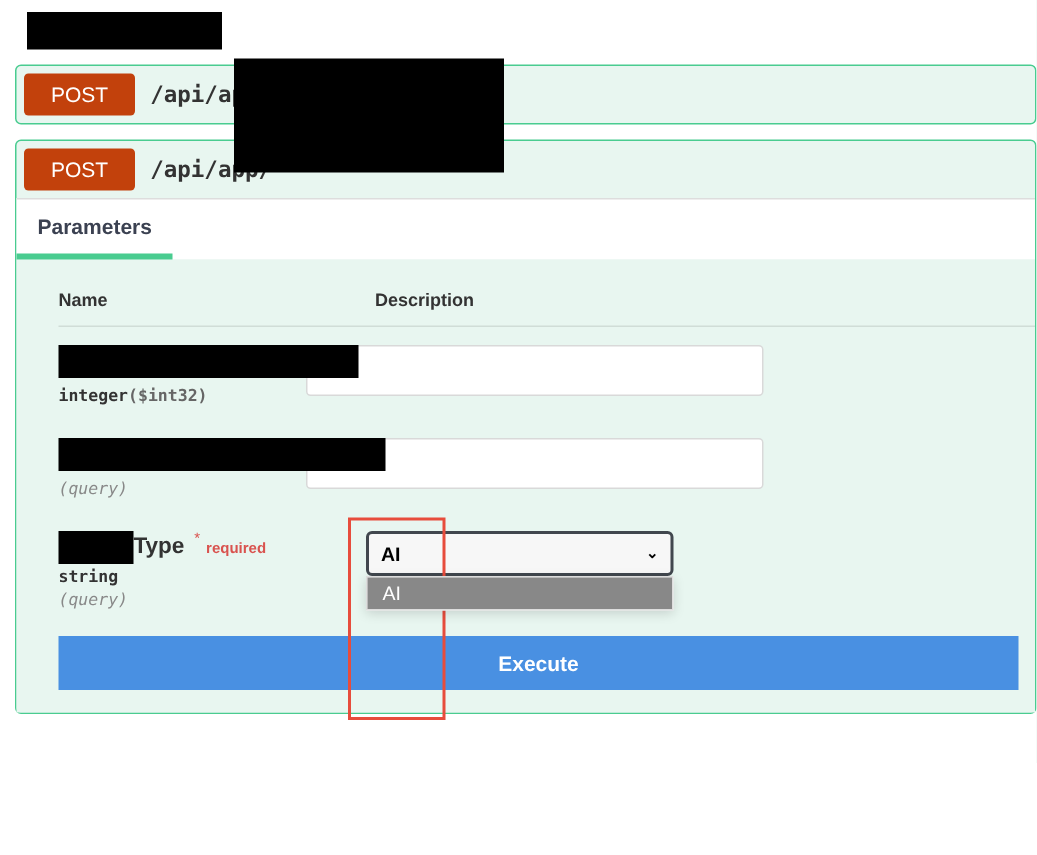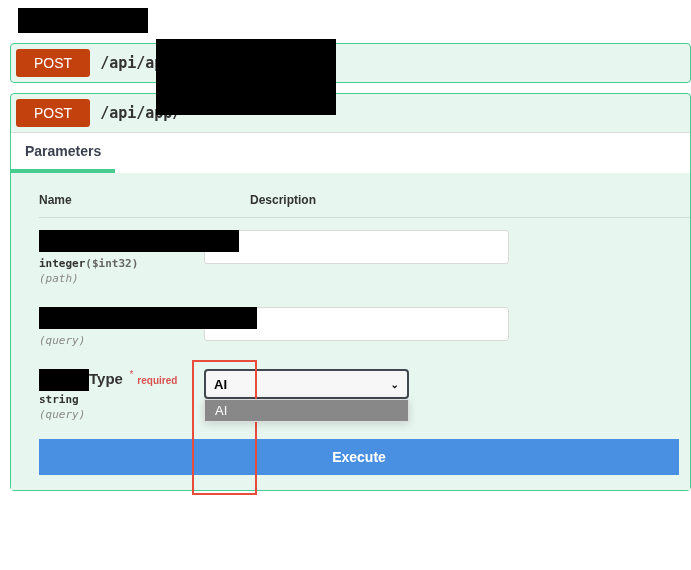--- a/index.html
+++ b/index.html
@@ -148,7 +148,6 @@
         <div class="type-line">
           <span>integer</span><span class="type-fmt">($int32)</span>
         </div>
-        <div class="loc-line">(path)</div>
       </div>
       <input class="text-input" value="" style="">
     </div>

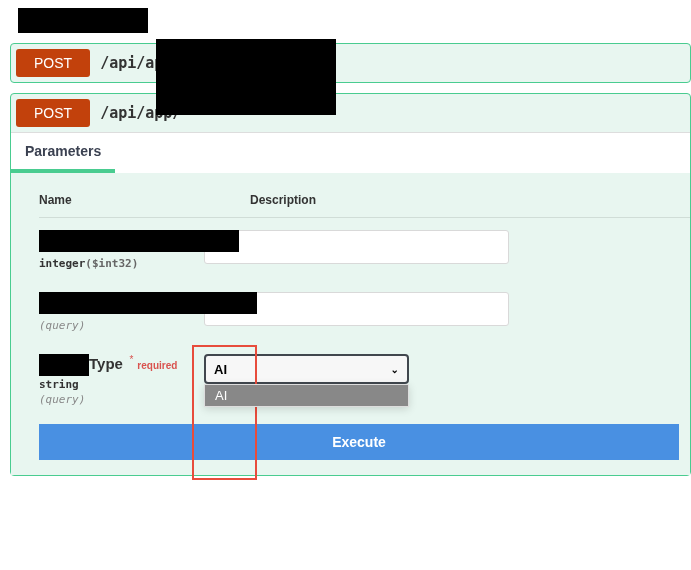--- a/index.html
+++ b/index.html
@@ -162,7 +162,7 @@
     </div>
 
     
-    <div class="param-row" style="margin-bottom:0;">
+    <div class="param-row" style="margin-bottom:0;gap:40px;">
       <div class="param-label-area">
         <div>
           <span class="black-label" style="width:50px; vertical-align:middle;"></span><span class="visible-label">Type</span>

